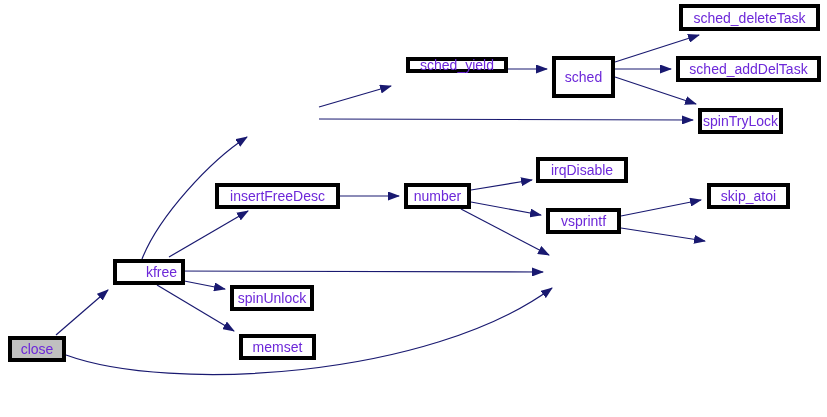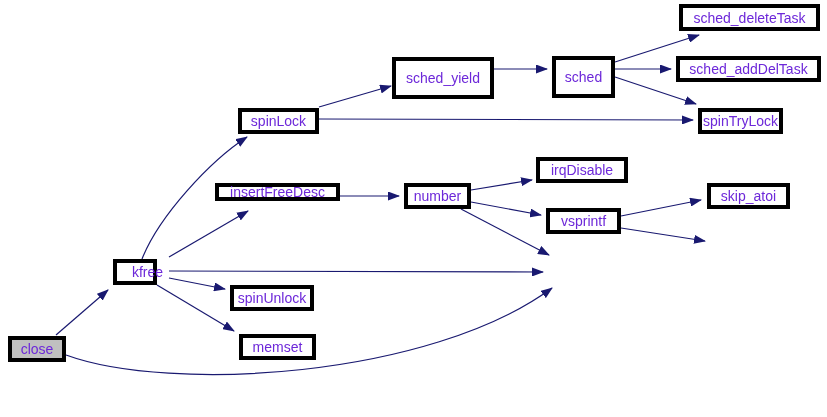--- a/index.html
+++ b/index.html
@@ -78,7 +78,7 @@
   <div class="node" style="left:215px; top:183px; width:125px; height:18px;">insertFreeDesc</div>
   <div class="node" style="left:230px; top:285px; width:84px;  height:26px;">spinUnlock</div>
   <div class="node" style="left:239px; top:334px; width:77px;  height:26px;">memset</div>
-  <div class="node" style="left:392px; top:57px;  width:102px; height:42px;">sched_yield</div>
+  <div class="node" style="left:406px; top:57px;  width:102px; height:16px;">sched_yield</div>
   <div class="node" style="left:404px; top:183px; width:67px;  height:26px;">number</div>
   <div class="node" style="left:552px; top:56px;  width:63px;  height:42px;">sched</div>
   <div class="node" style="left:536px; top:157px; width:92px;  height:26px;">irqDisable</div>

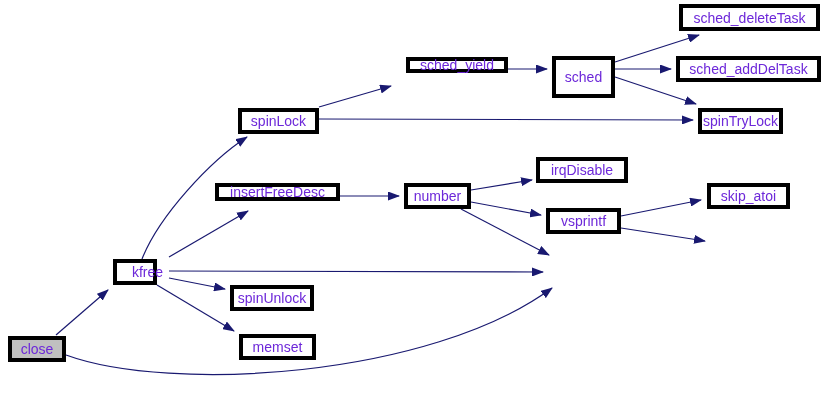--- a/index.html
+++ b/index.html
@@ -74,7 +74,6 @@
 
   <div class="node root" style="left:8px;   top:336px; width:58px;  height:26px;">close</div>
   <div class="node" style="left:113px; top:259px; width:44px;  height:26px;padding-left:25px;">kfree</div>
-  <div class="node" style="left:238px; top:108px; width:81px;  height:26px;">spinLock</div>
   <div class="node" style="left:215px; top:183px; width:125px; height:18px;">insertFreeDesc</div>
   <div class="node" style="left:230px; top:285px; width:84px;  height:26px;">spinUnlock</div>
   <div class="node" style="left:239px; top:334px; width:77px;  height:26px;">memset</div>

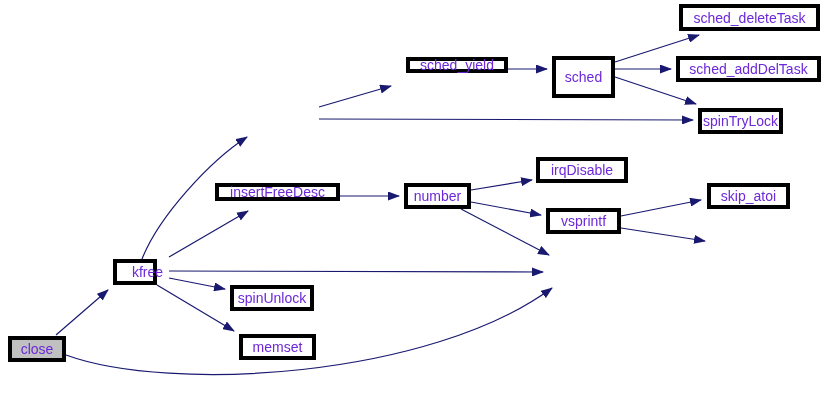--- a/index.html
+++ b/index.html
@@ -74,7 +74,7 @@
 
   <div class="node root" style="left:8px;   top:336px; width:58px;  height:26px;">close</div>
   <div class="node" style="left:113px; top:259px; width:44px;  height:26px;padding-left:25px;">kfree</div>
-  <div class="node" style="left:215px; top:183px; width:125px; height:18px;">insertFreeDesc</div>
+  <div class="node" style="left:215px; top:183px; width:125px; height:26px;">insertFreeDesc</div>
   <div class="node" style="left:230px; top:285px; width:84px;  height:26px;">spinUnlock</div>
   <div class="node" style="left:239px; top:334px; width:77px;  height:26px;">memset</div>
   <div class="node" style="left:406px; top:57px;  width:102px; height:16px;">sched_yield</div>

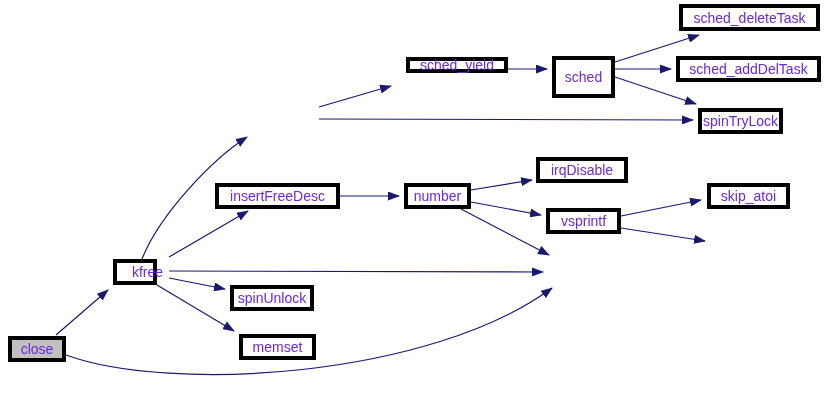--- a/index.html
+++ b/index.html
@@ -73,7 +73,7 @@
   </svg>
 
   <div class="node root" style="left:8px;   top:336px; width:58px;  height:26px;">close</div>
-  <div class="node" style="left:113px; top:259px; width:44px;  height:26px;padding-left:25px;">kfree</div>
+  <div class="node" style="left:113px; top:259px; width:72px;  height:26px;padding-left:25px;">kfree</div>
   <div class="node" style="left:215px; top:183px; width:125px; height:26px;">insertFreeDesc</div>
   <div class="node" style="left:230px; top:285px; width:84px;  height:26px;">spinUnlock</div>
   <div class="node" style="left:239px; top:334px; width:77px;  height:26px;">memset</div>

